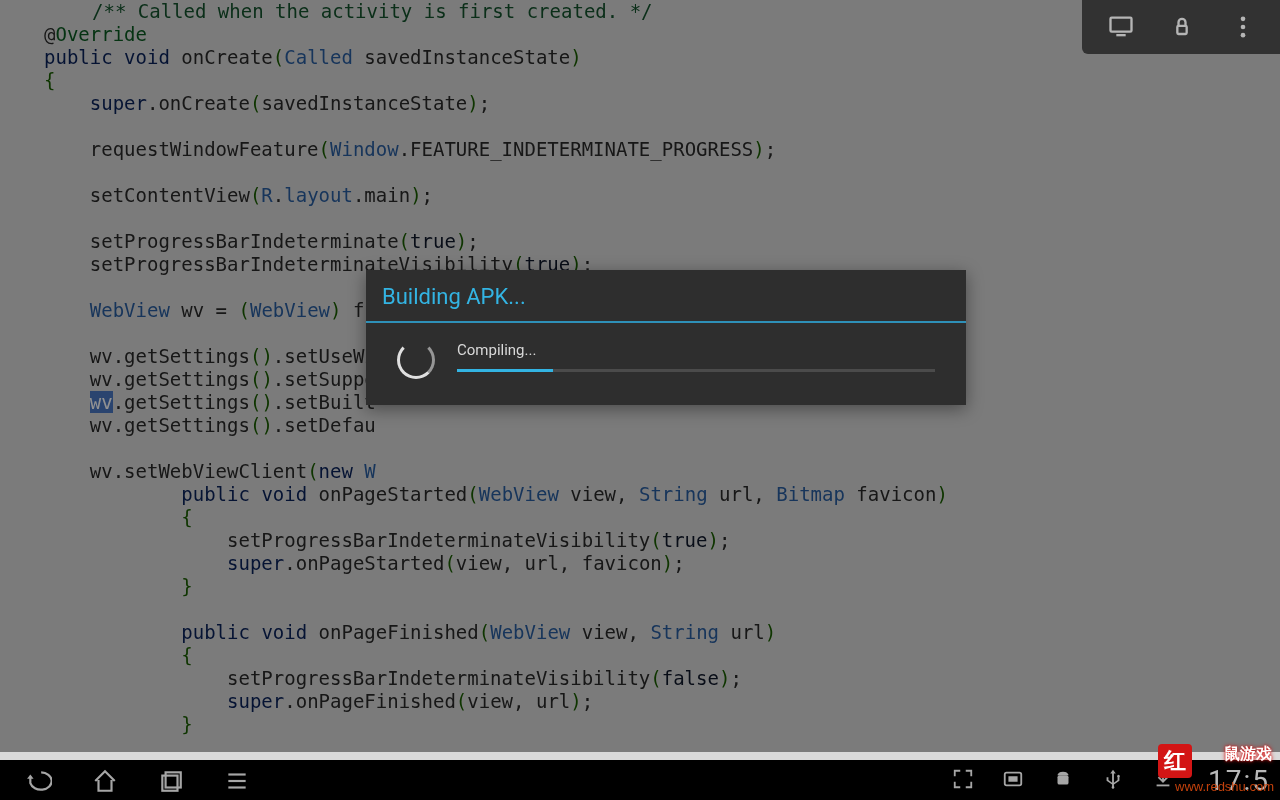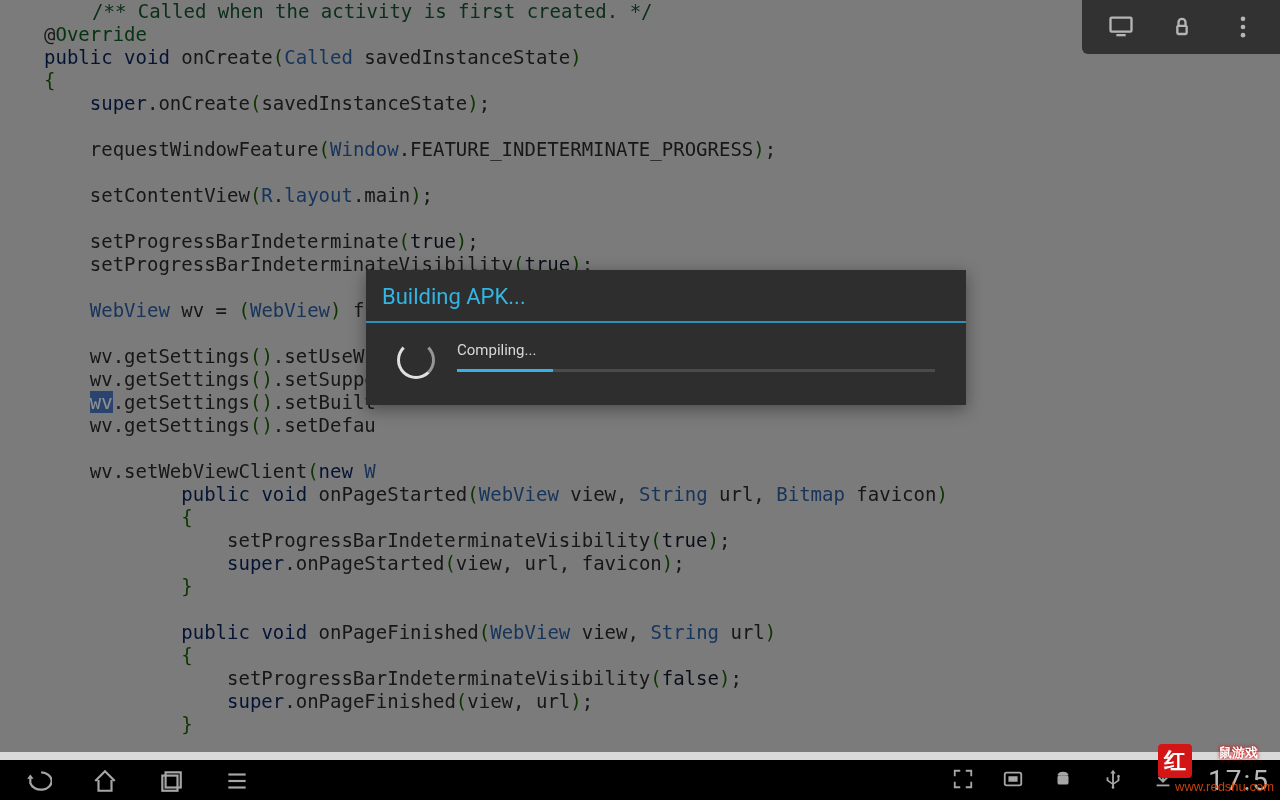--- a/index.html
+++ b/index.html
@@ -123,7 +123,7 @@
     text-align:center; line-height:34px;
     border-radius:4px;
   }
-  #wm-text1 { position:absolute; right:18px; top:0; color:#fff; font-size:13px; font-weight:bold; text-shadow:0 0 4px #d31515,0 0 2px #d31515; }
+  #wm-text1 { position:absolute; right:4px; top:0; color:#fff; font-size:16px; font-weight:bold; text-shadow:0 0 4px #d31515,0 0 2px #d31515; }
   #wm-text2 { position:absolute; right:2px; bottom:0; color:#c2410c; font-size:13px; }
 </style>
 </head>

